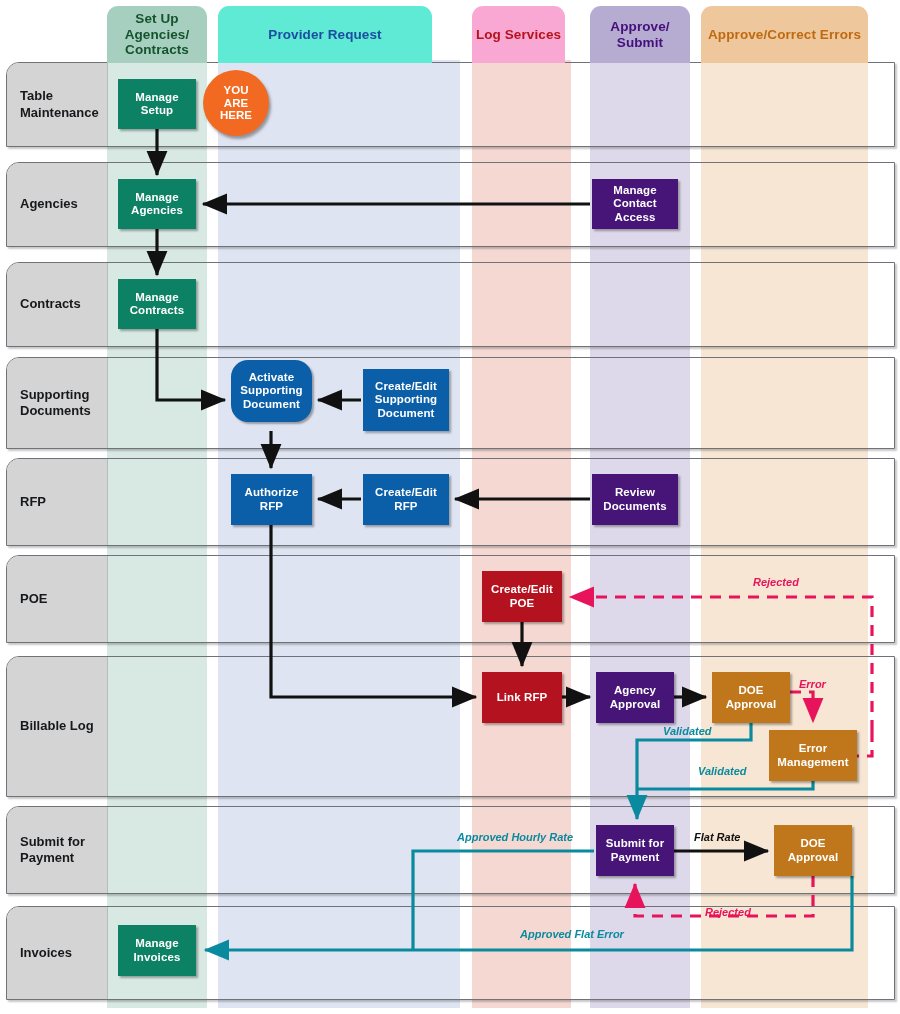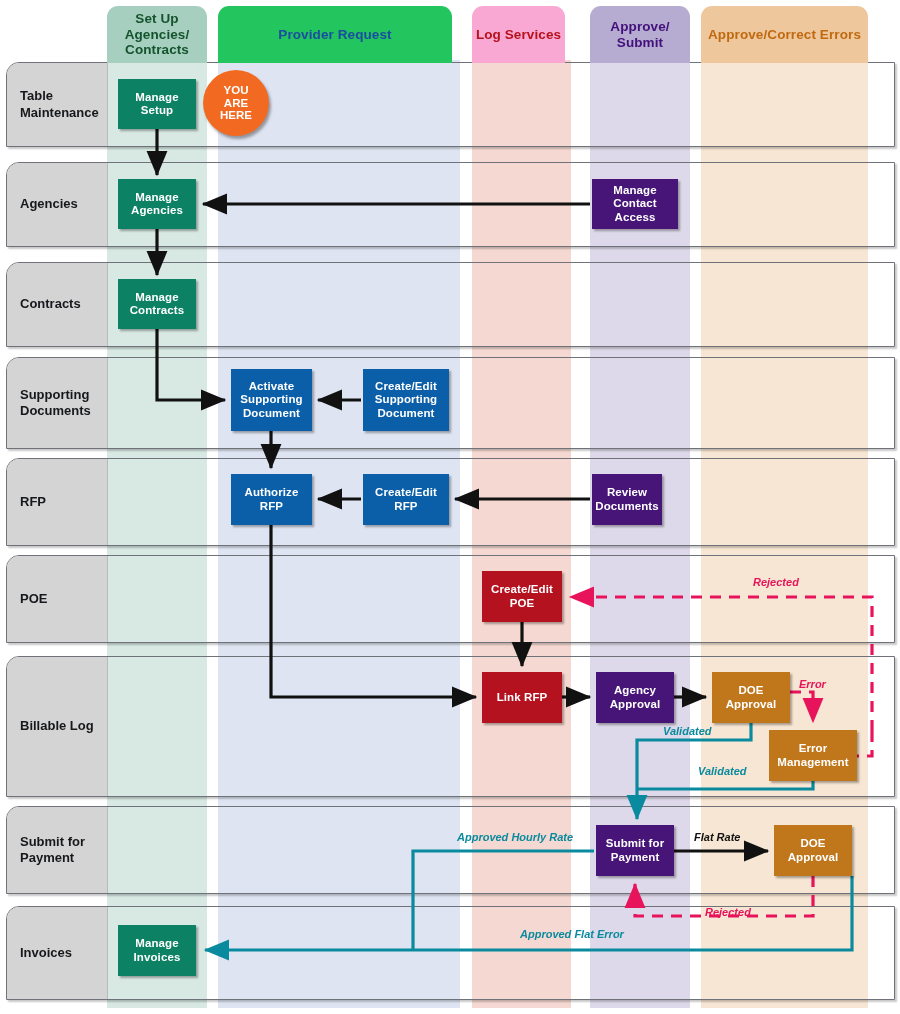--- a/index.html
+++ b/index.html
@@ -248,7 +248,7 @@
       <div class="coltab t1" style="left: 107px; width: 100px; background: rgb(167, 207, 191); color: #14532d;">
         <span>Set Up<br>Agencies/<br>Contracts</span>
       </div>
-      <div class="coltab t2" style="left: 218px; width: 234px; background: #22c55e; color: rgb(27, 78, 160);">
+      <div class="coltab t2" style="left: 218px; width: 214px; background: #5eead4; color: rgb(27, 78, 160);">
         <span>Provider Request</span>
       </div>
       <div class="coltab t3" style="left: 472px; width: 93px; background: #f9a8d4; color: rgb(181, 18, 27);">

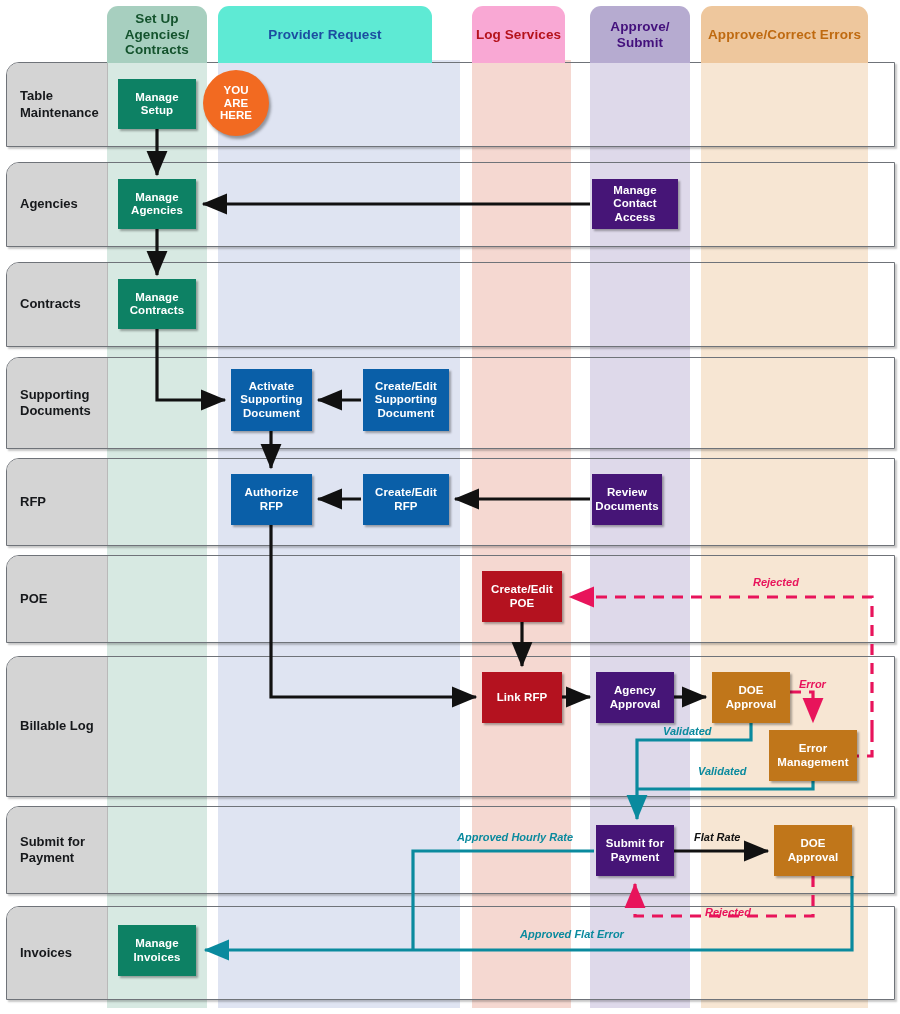--- a/index.html
+++ b/index.html
@@ -184,7 +184,7 @@
       <div class="node purple" style="left: 592px; top: 179px; width: 86px; height: 50px; background: rgb(70, 21, 119);">
         <span>Manage<br>Contact Access</span>
       </div>
-      <div class="node blue" style="left: 231px; top: 369px; width: 81px; height: 62px; background: rgb(10, 95, 168);">
+      <div class="node blue" style="left: 231px; top: 360px; width: 81px; height: 62px; background: rgb(10, 95, 168); border-radius: 17px;">
         <span>Activate<br>Supporting<br>Document</span>
       </div>
       <div class="node blue" style="left: 363px; top: 369px; width: 86px; height: 62px; background: rgb(10, 95, 168);">

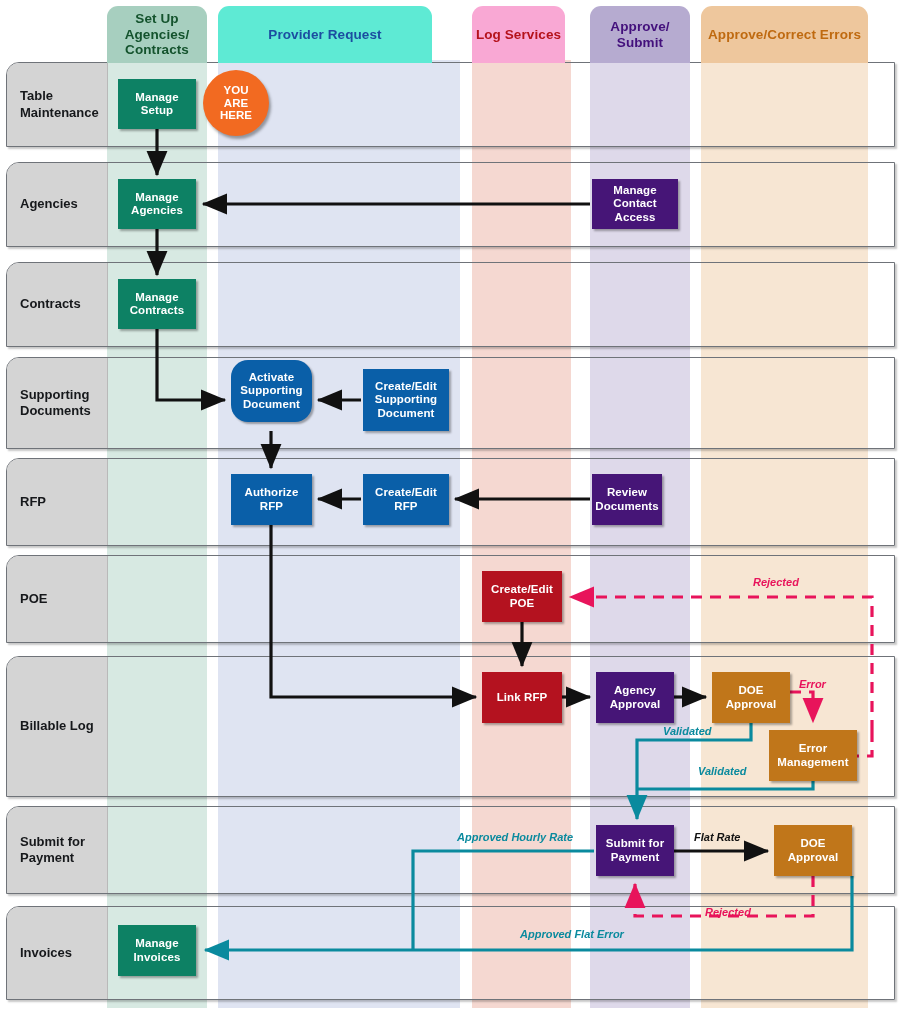--- a/index.html
+++ b/index.html
@@ -196,7 +196,7 @@
       <div class="node blue" style="left: 363px; top: 474px; width: 86px; height: 51px; background: rgb(10, 95, 168);">
         <span>Create/Edit<br>RFP</span>
       </div>
-      <div class="node purple" style="left: 592px; top: 474px; width: 70px; height: 51px; background: rgb(70, 21, 119);">
+      <div class="node purple" style="left: 592px; top: 474px; width: 86px; height: 51px; background: rgb(70, 21, 119);">
         <span>Review<br>Documents</span>
       </div>
       <div class="node red" style="left: 482px; top: 571px; width: 80px; height: 51px; background: rgb(180, 18, 31);">

